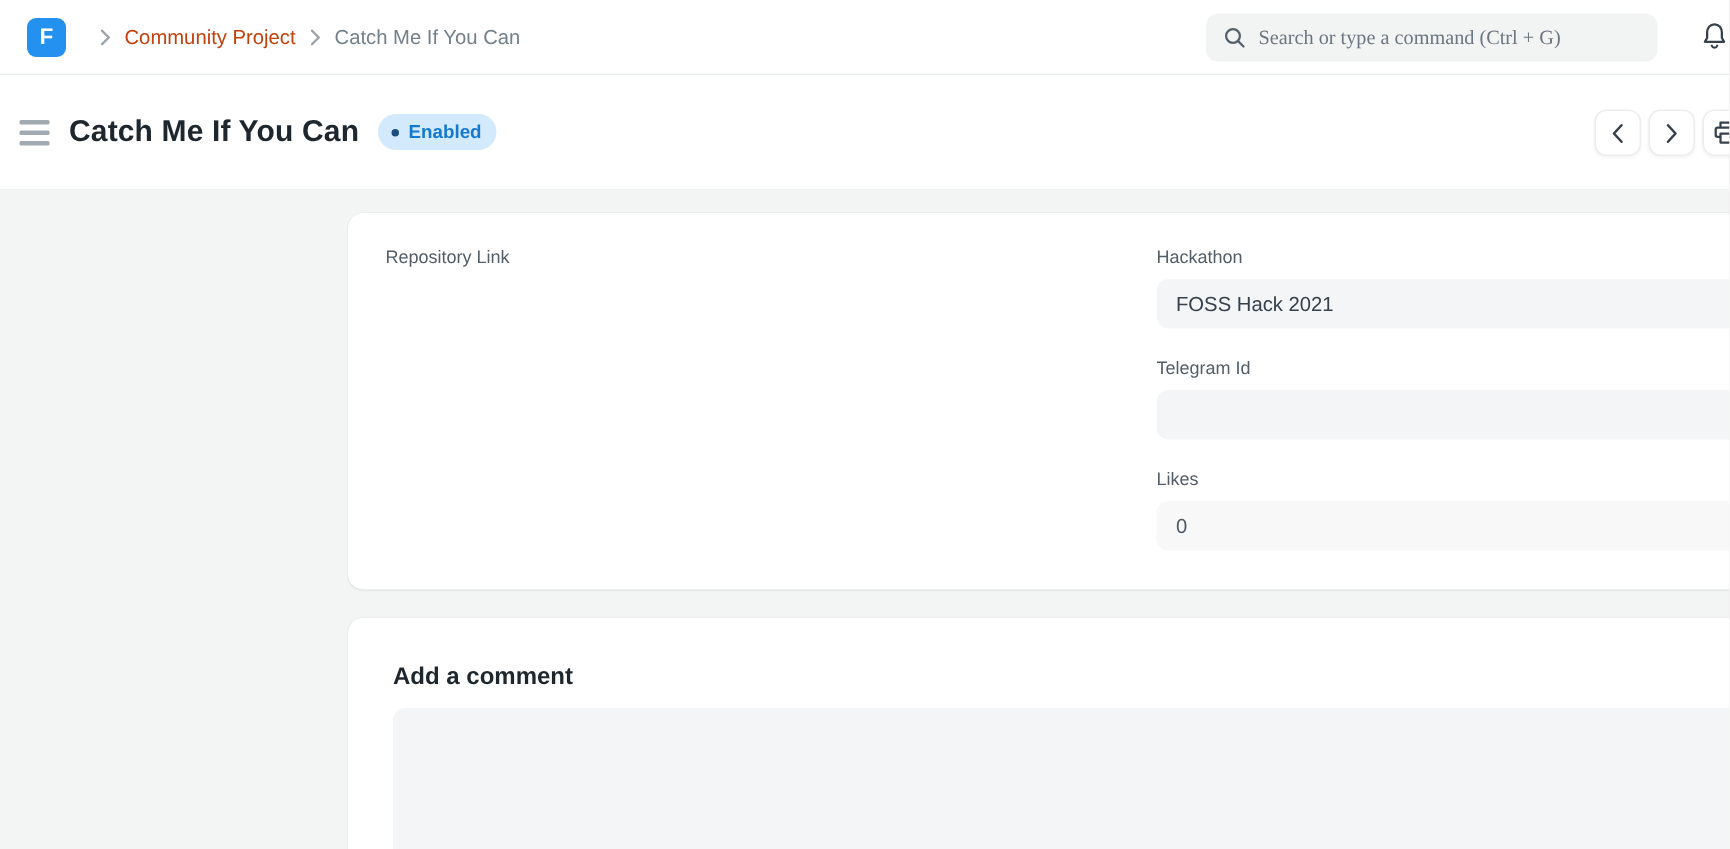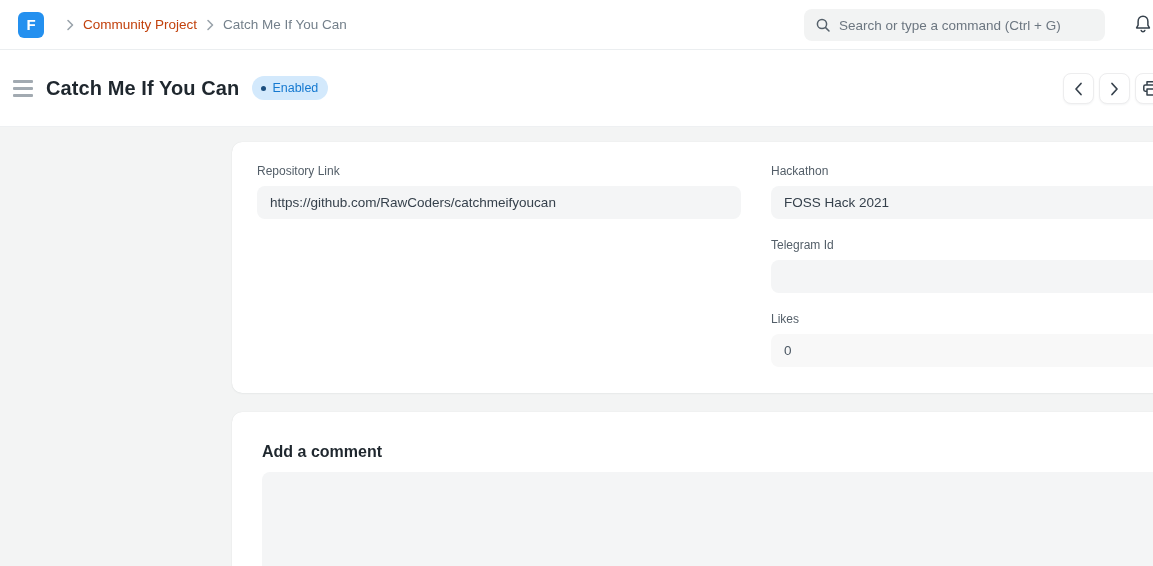--- a/index.html
+++ b/index.html
@@ -25,7 +25,7 @@
 
   .nav-search { position: absolute; left: 804px; top: 9px; width: 301px; height: 32px;
                 background: #f2f3f3; border-radius: 8px; display: flex;
-                align-items: center; padding: 0 11px; }
+                align-items: center; padding: 0 11px; font-family: Liberation Serif, serif; }
   .nav-search svg { flex: 0 0 auto; margin-right: 8px; }
   .nav-search input { border: 0; outline: 0; background: transparent; width: 100%;
                       font-family: inherit; font-size: 13.5px; color: #4c5560; }

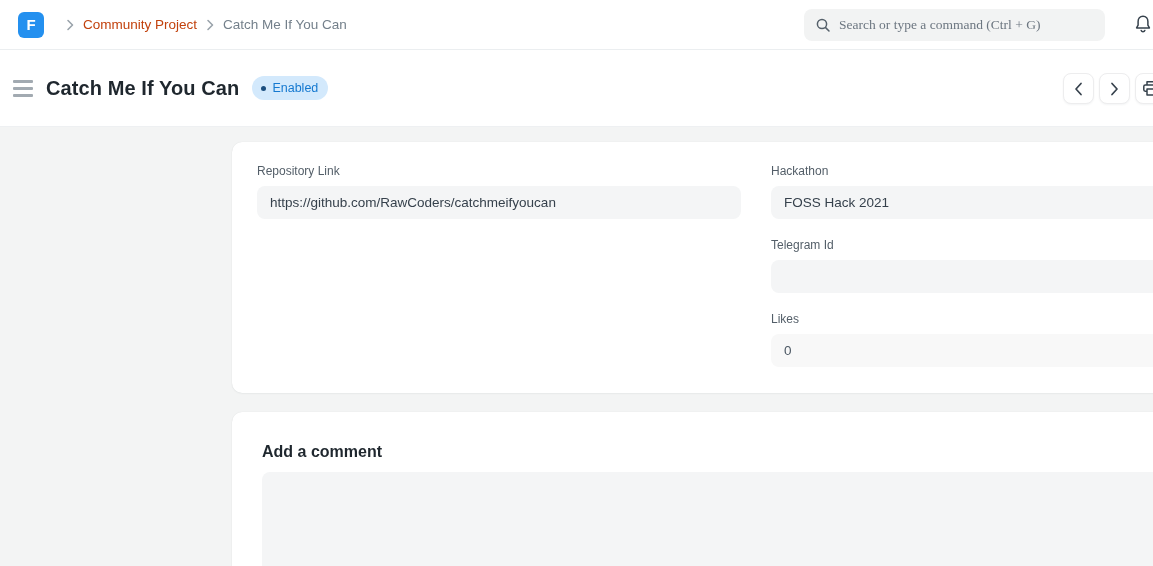--- a/index.html
+++ b/index.html
@@ -46,7 +46,7 @@
                 white-space: nowrap; }
   .status-pill { margin-left: 13px; height: 24px; padding: 0 10px 0 9px; border-radius: 12px;
                  background: #d3e9fc; color: #1579d0; font-size: 12.5px;
-                 display: inline-flex; align-items: center; gap: 6px; white-space: nowrap; }
+                 display: inline-flex; align-items: center; gap: 6px; white-space: nowrap; font-weight: bold; }
   .status-dot { width: 5px; height: 5px; border-radius: 50%; background: #1b4e7f; }
   .head-actions { position: absolute; left: 1063px; top: 23px; display: flex; gap: 5px; }
   .icon-btn { width: 31px; height: 31px; border-radius: 8px; background: #ffffff;

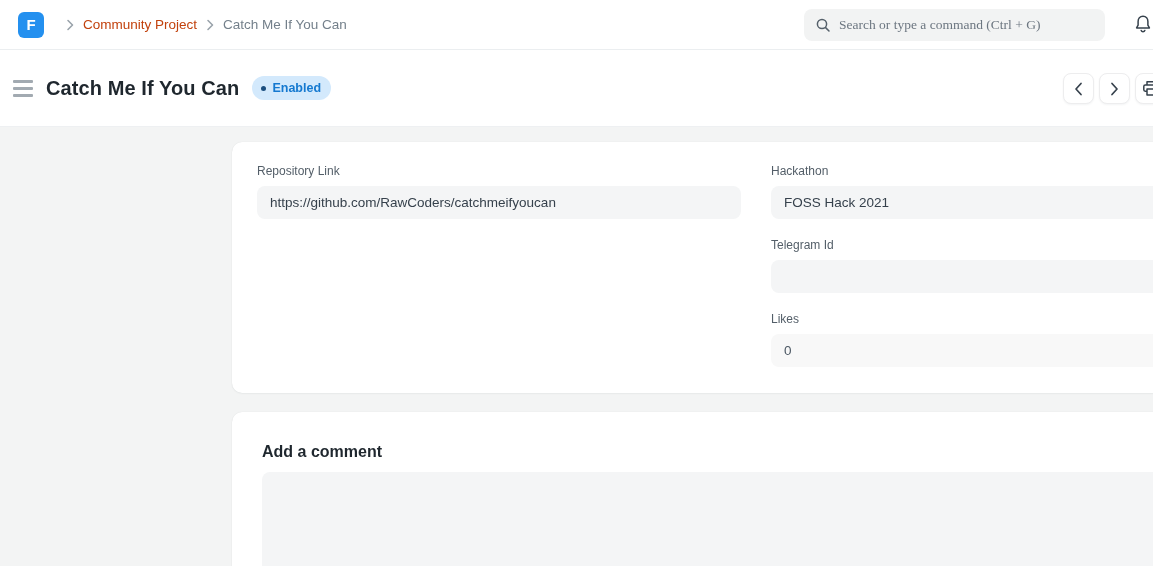--- a/index.html
+++ b/index.html
@@ -159,7 +159,6 @@
       <div class="form-col-left">
         <div class="field">
           <label class="field-label">Repository Link</label>
-          <input class="control" type="text" value="https://github.com/RawCoders/catchmeifyoucan" style="">
         </div>
         <div class="field">
         </div>

